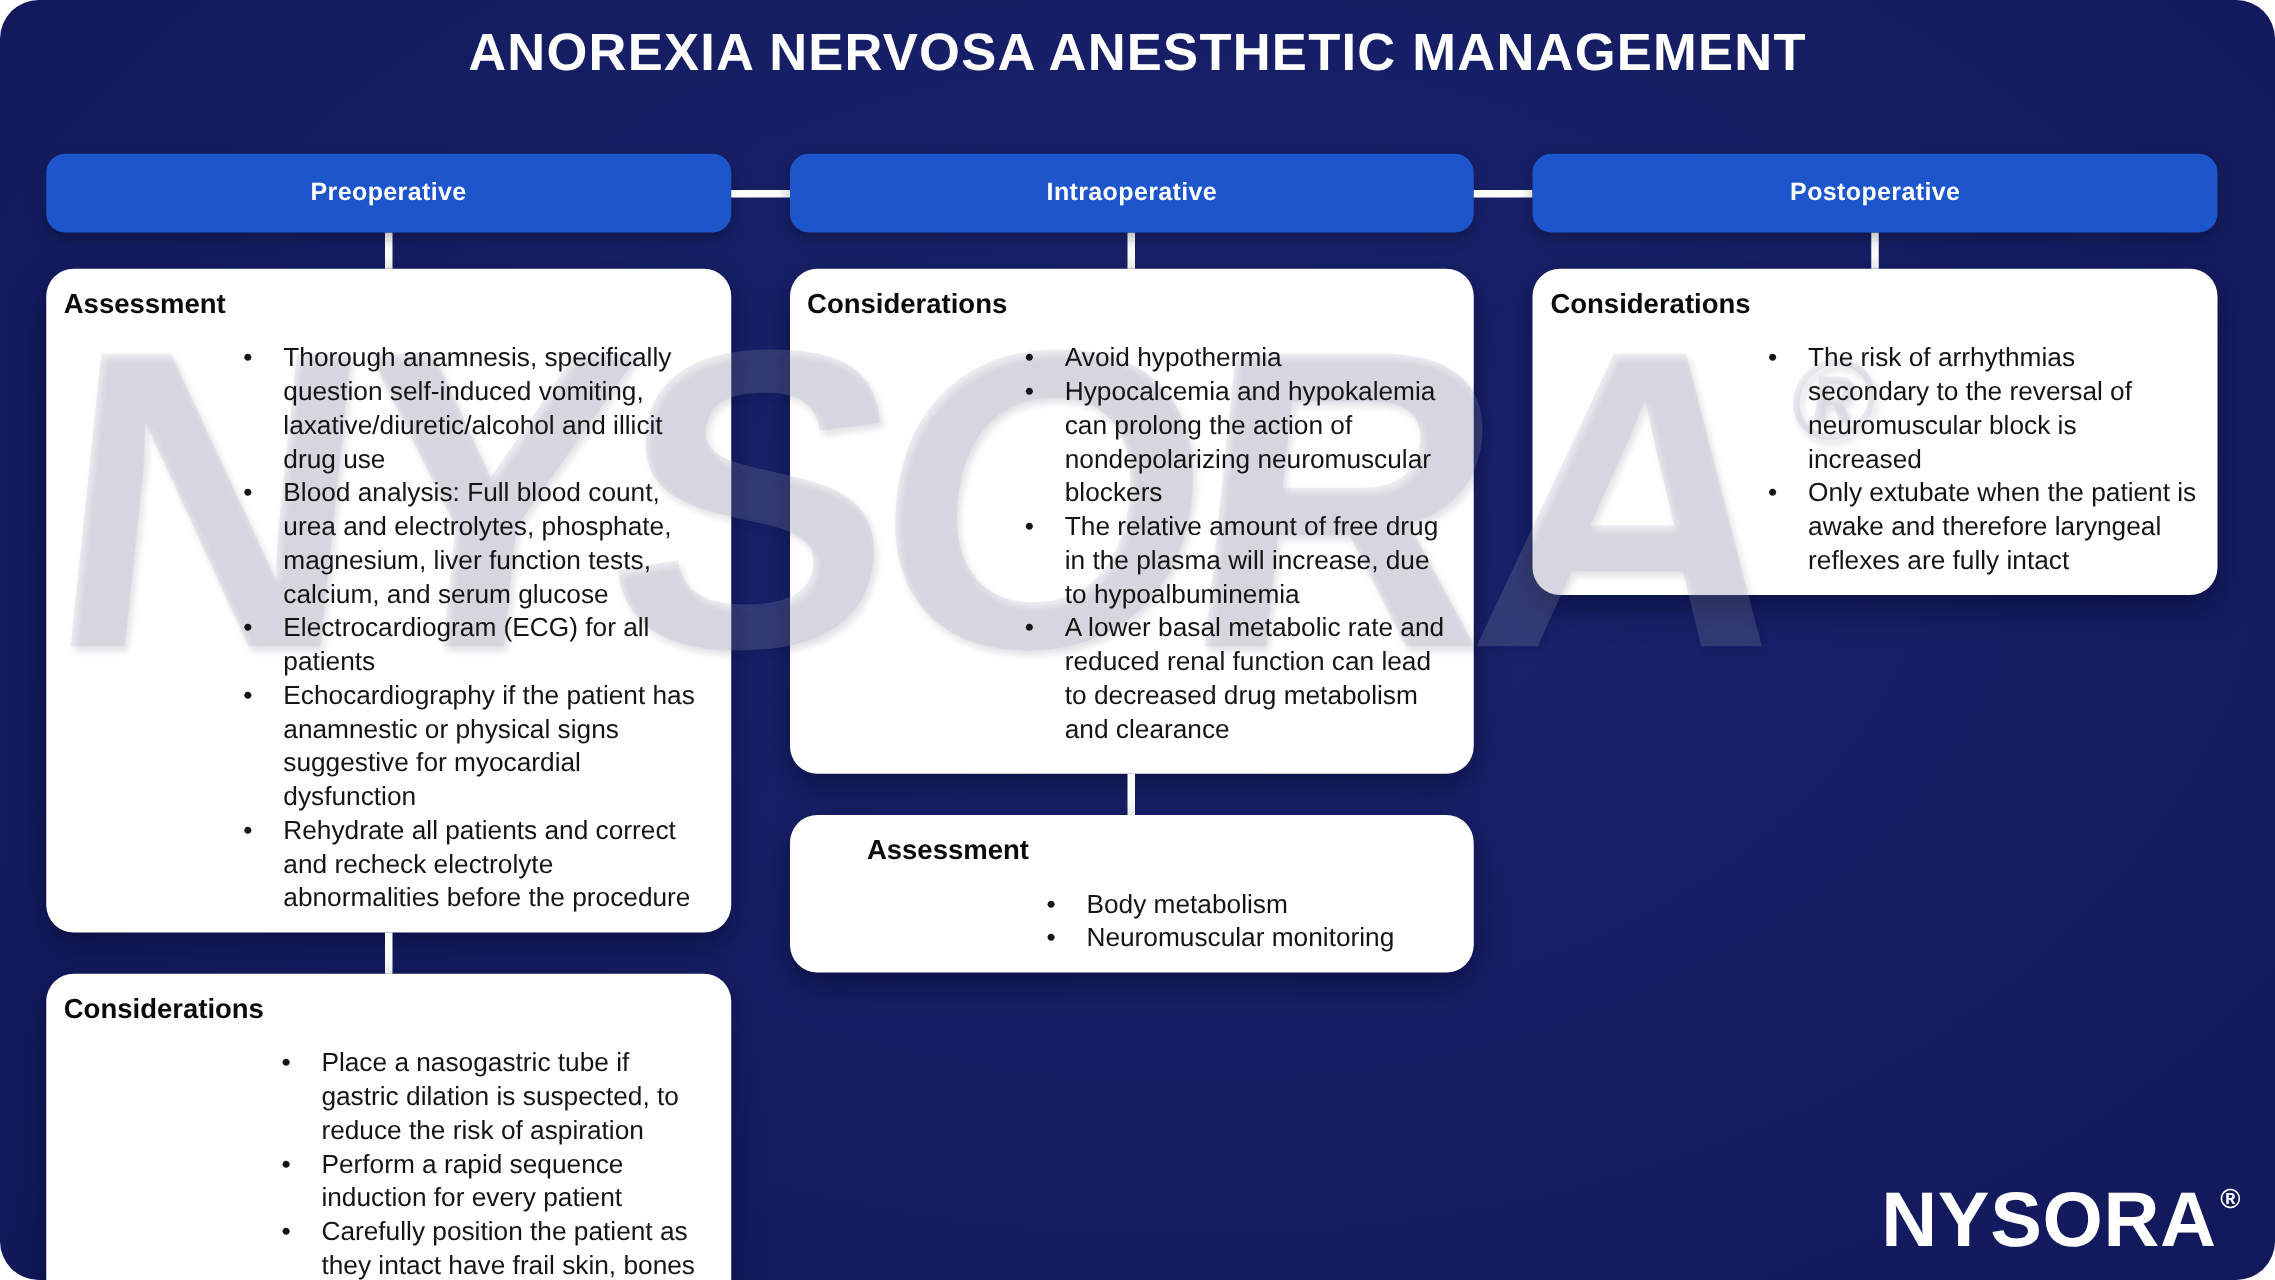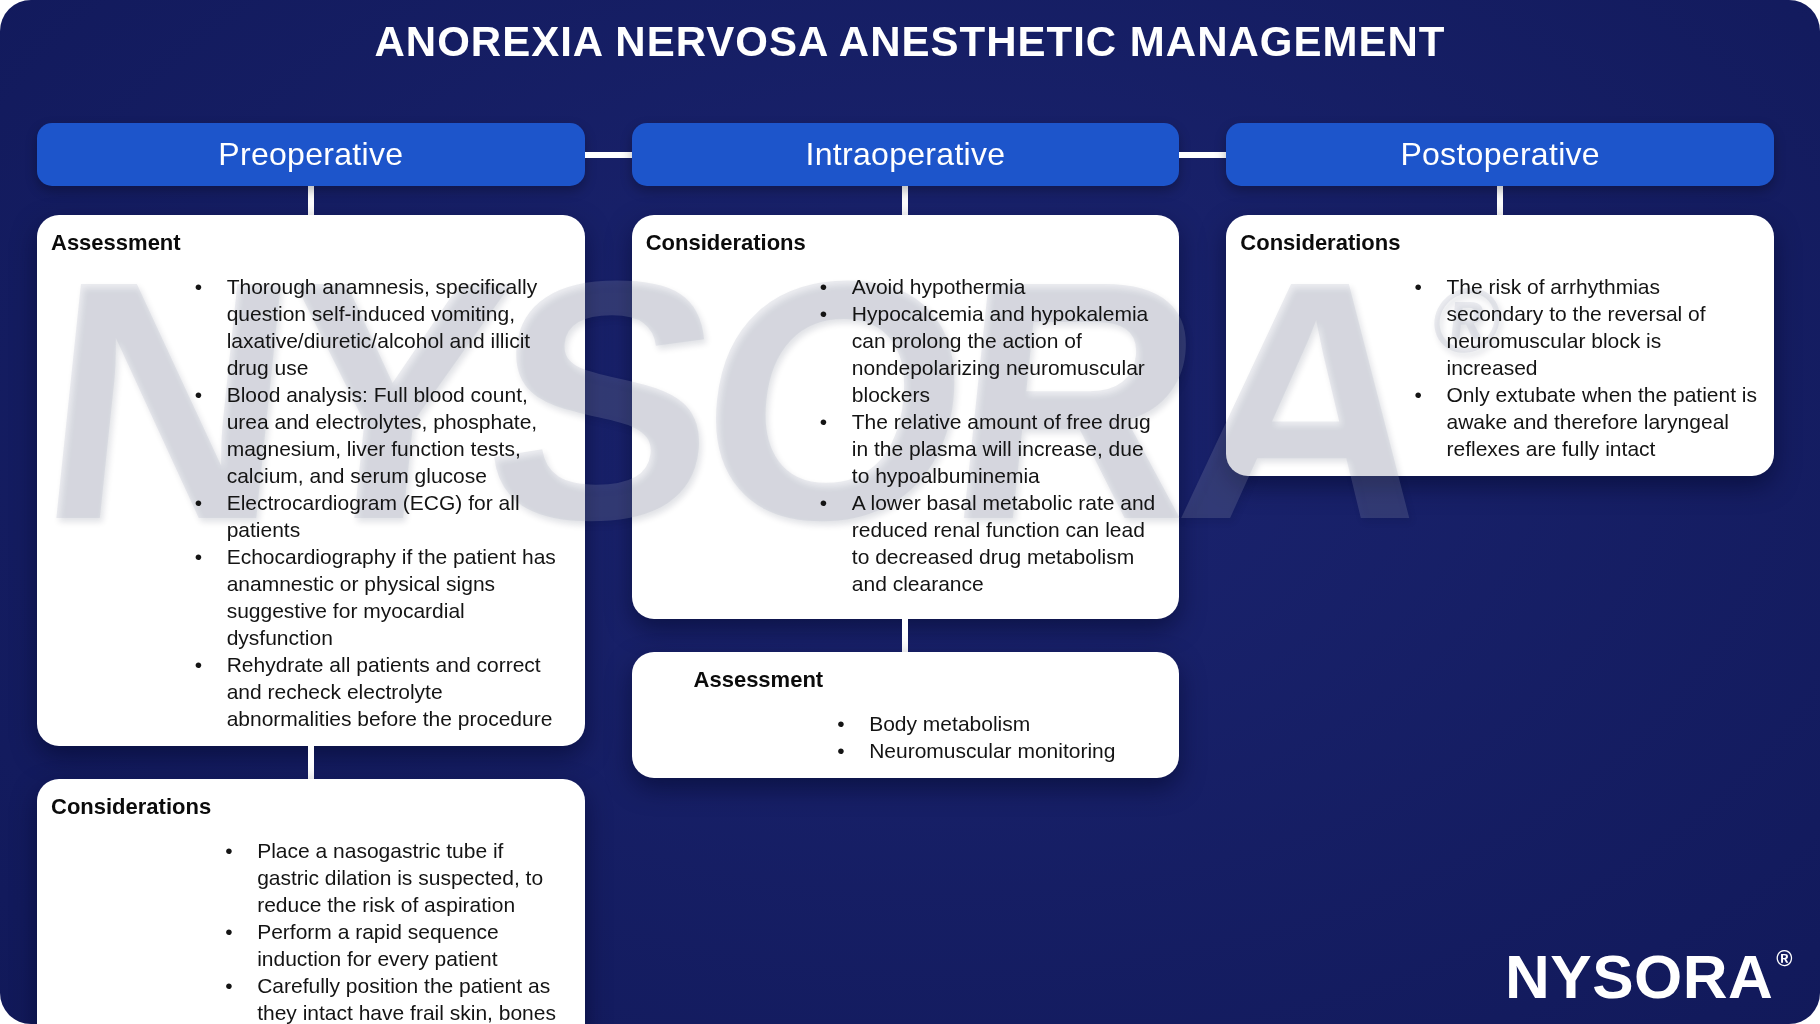--- a/index.html
+++ b/index.html
@@ -58,8 +58,8 @@
     align-items: center;
     justify-content: center;
     color: #fff;
-    font-size: 32px;
-    font-weight: normal;
+    font-size: 20px;
+    font-weight: bold;
     letter-spacing: 0.3px;
     z-index: 10;
     box-shadow: 0 5px 12px rgba(0,0,0,0.28);

